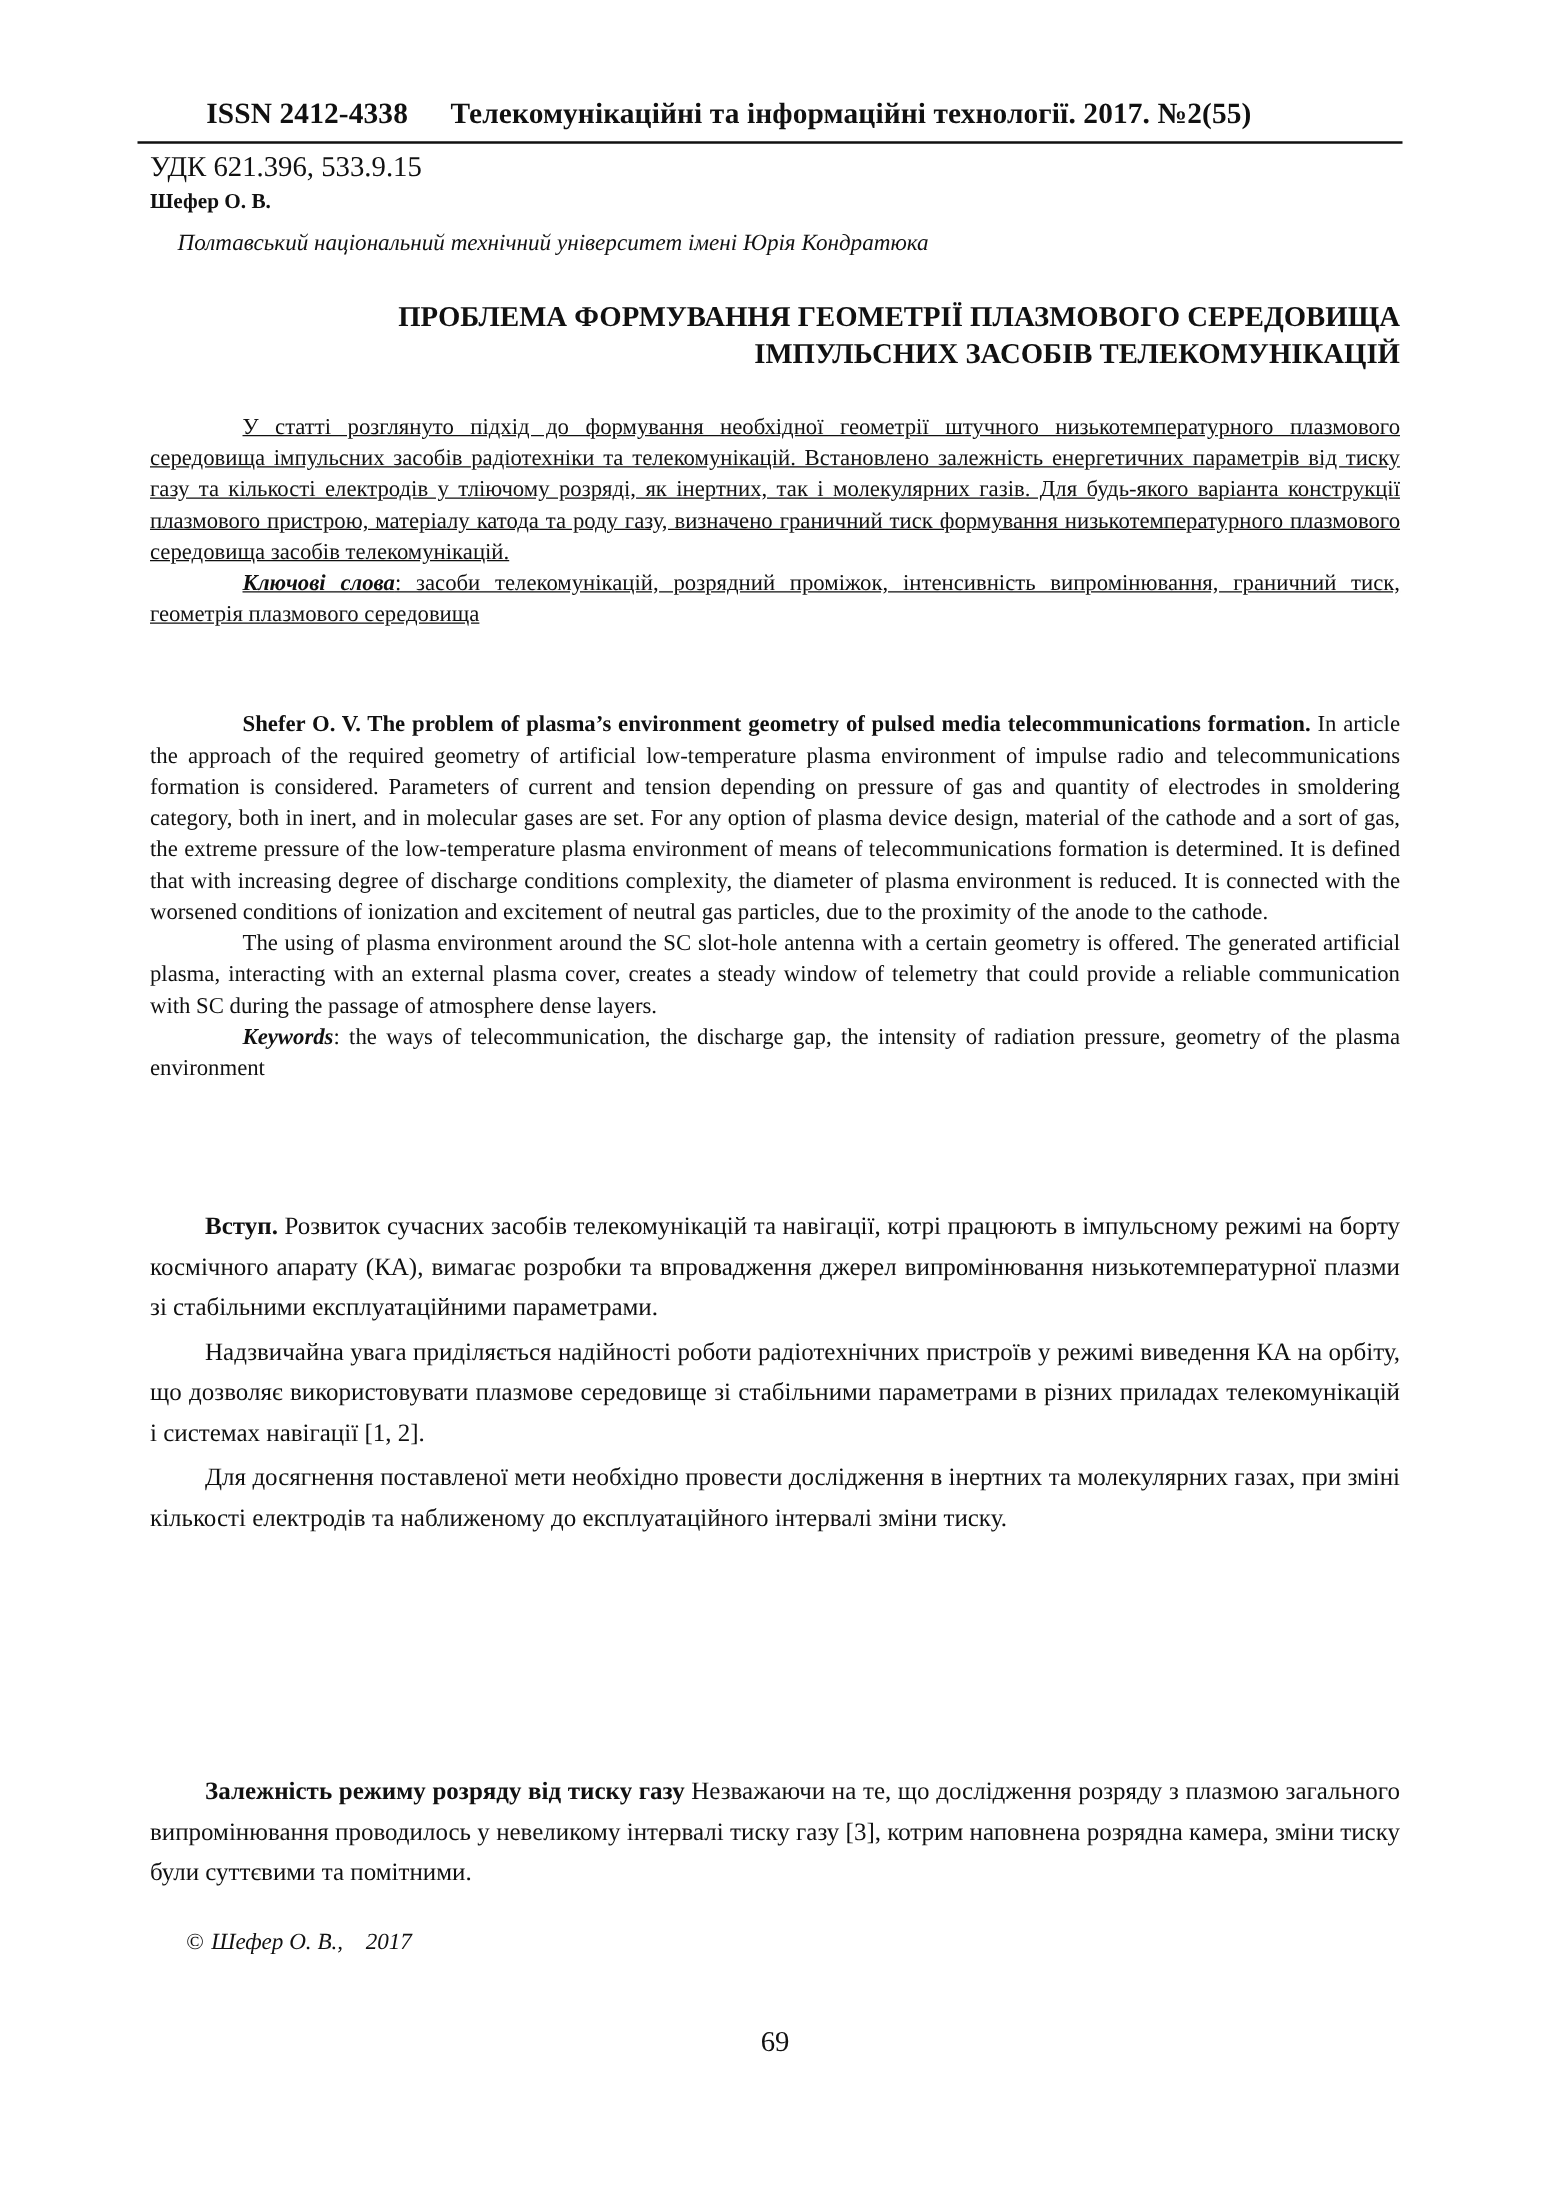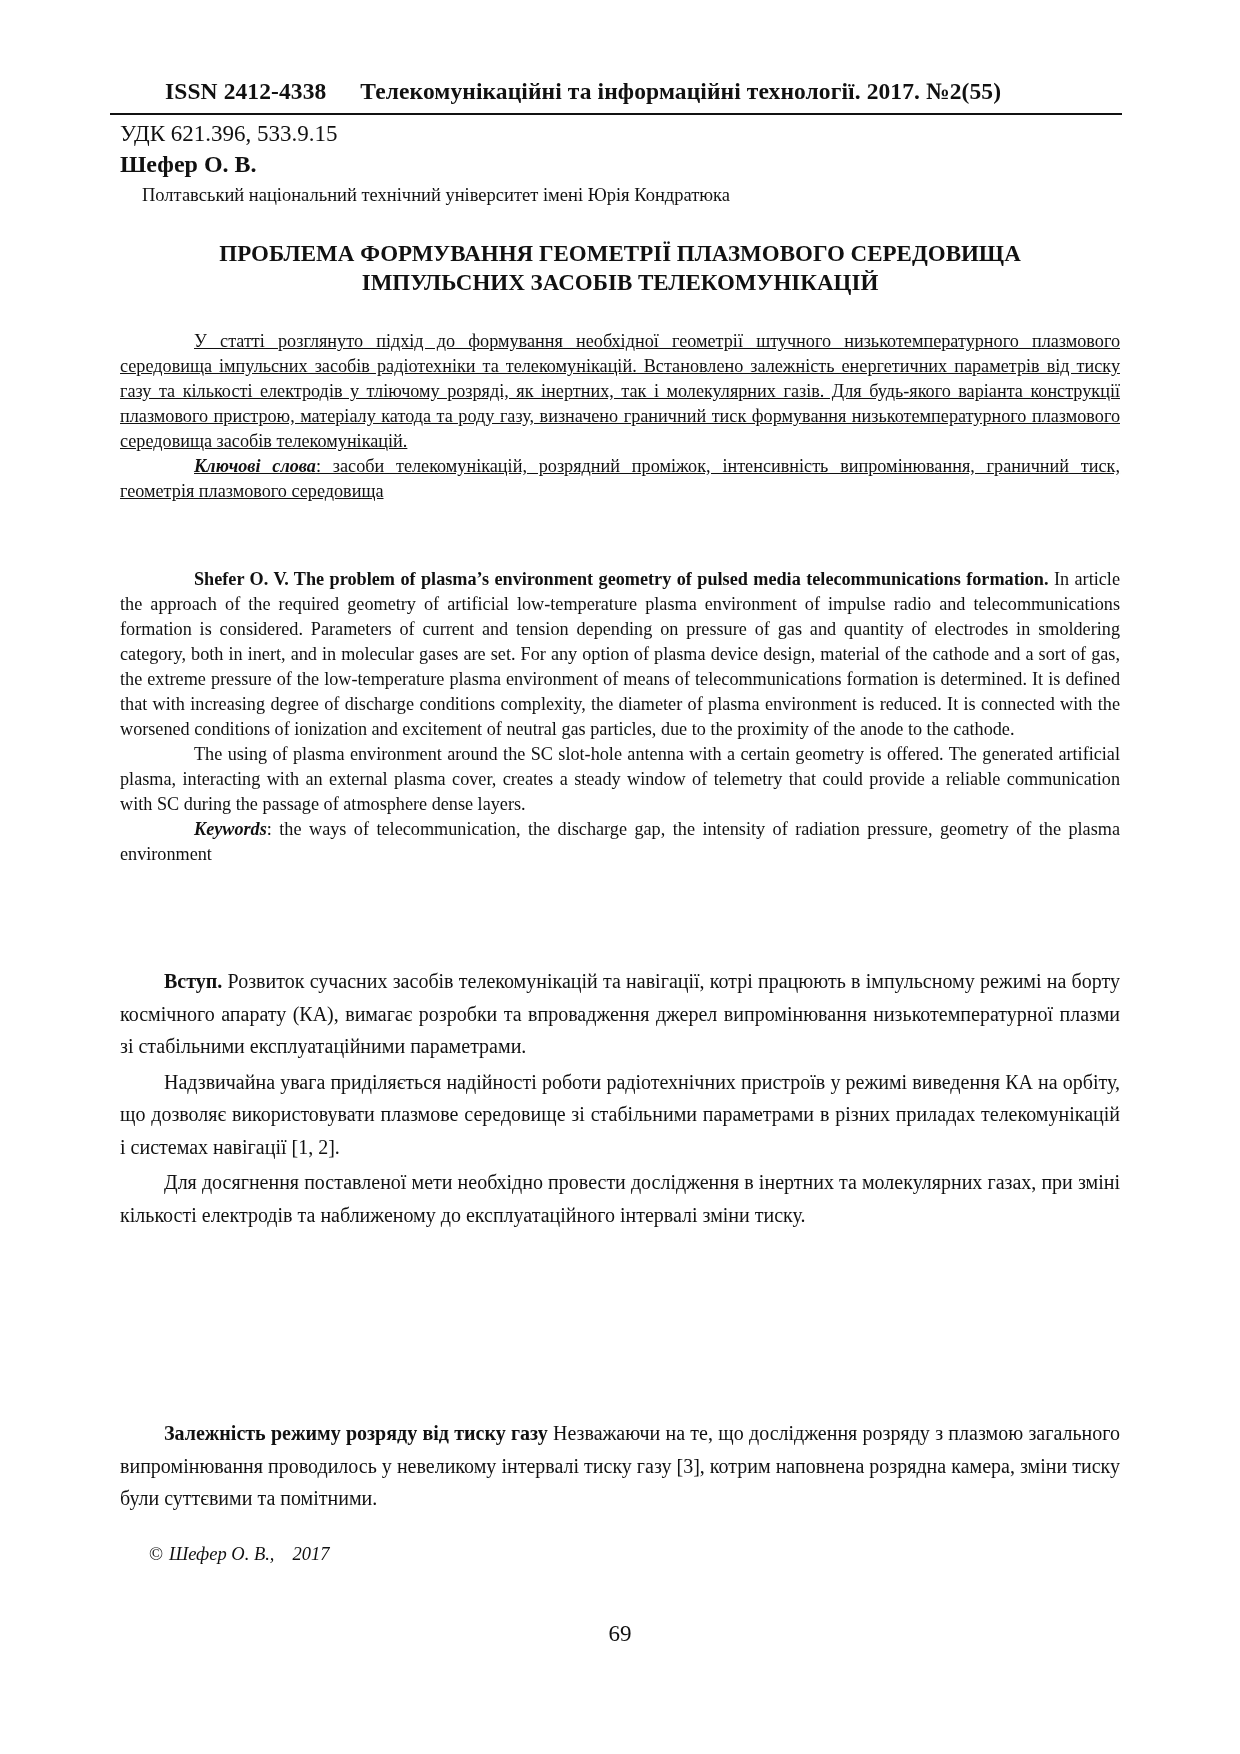--- a/index.html
+++ b/index.html
@@ -22,7 +22,7 @@
     }
 
     .udc { position: absolute; left: 120px; top: 121px; font-size: 23px; }
-    .author { position: absolute; left: 120px; top: 151px; font-size: 24px; font-weight: bold; }
+    .author { position: absolute; left: 120px; top: 151px; font-size: 17px; font-weight: bold; }
     .affil { position: absolute; left: 142px; top: 185px; font-size: 18.5px; }
 
     .title {

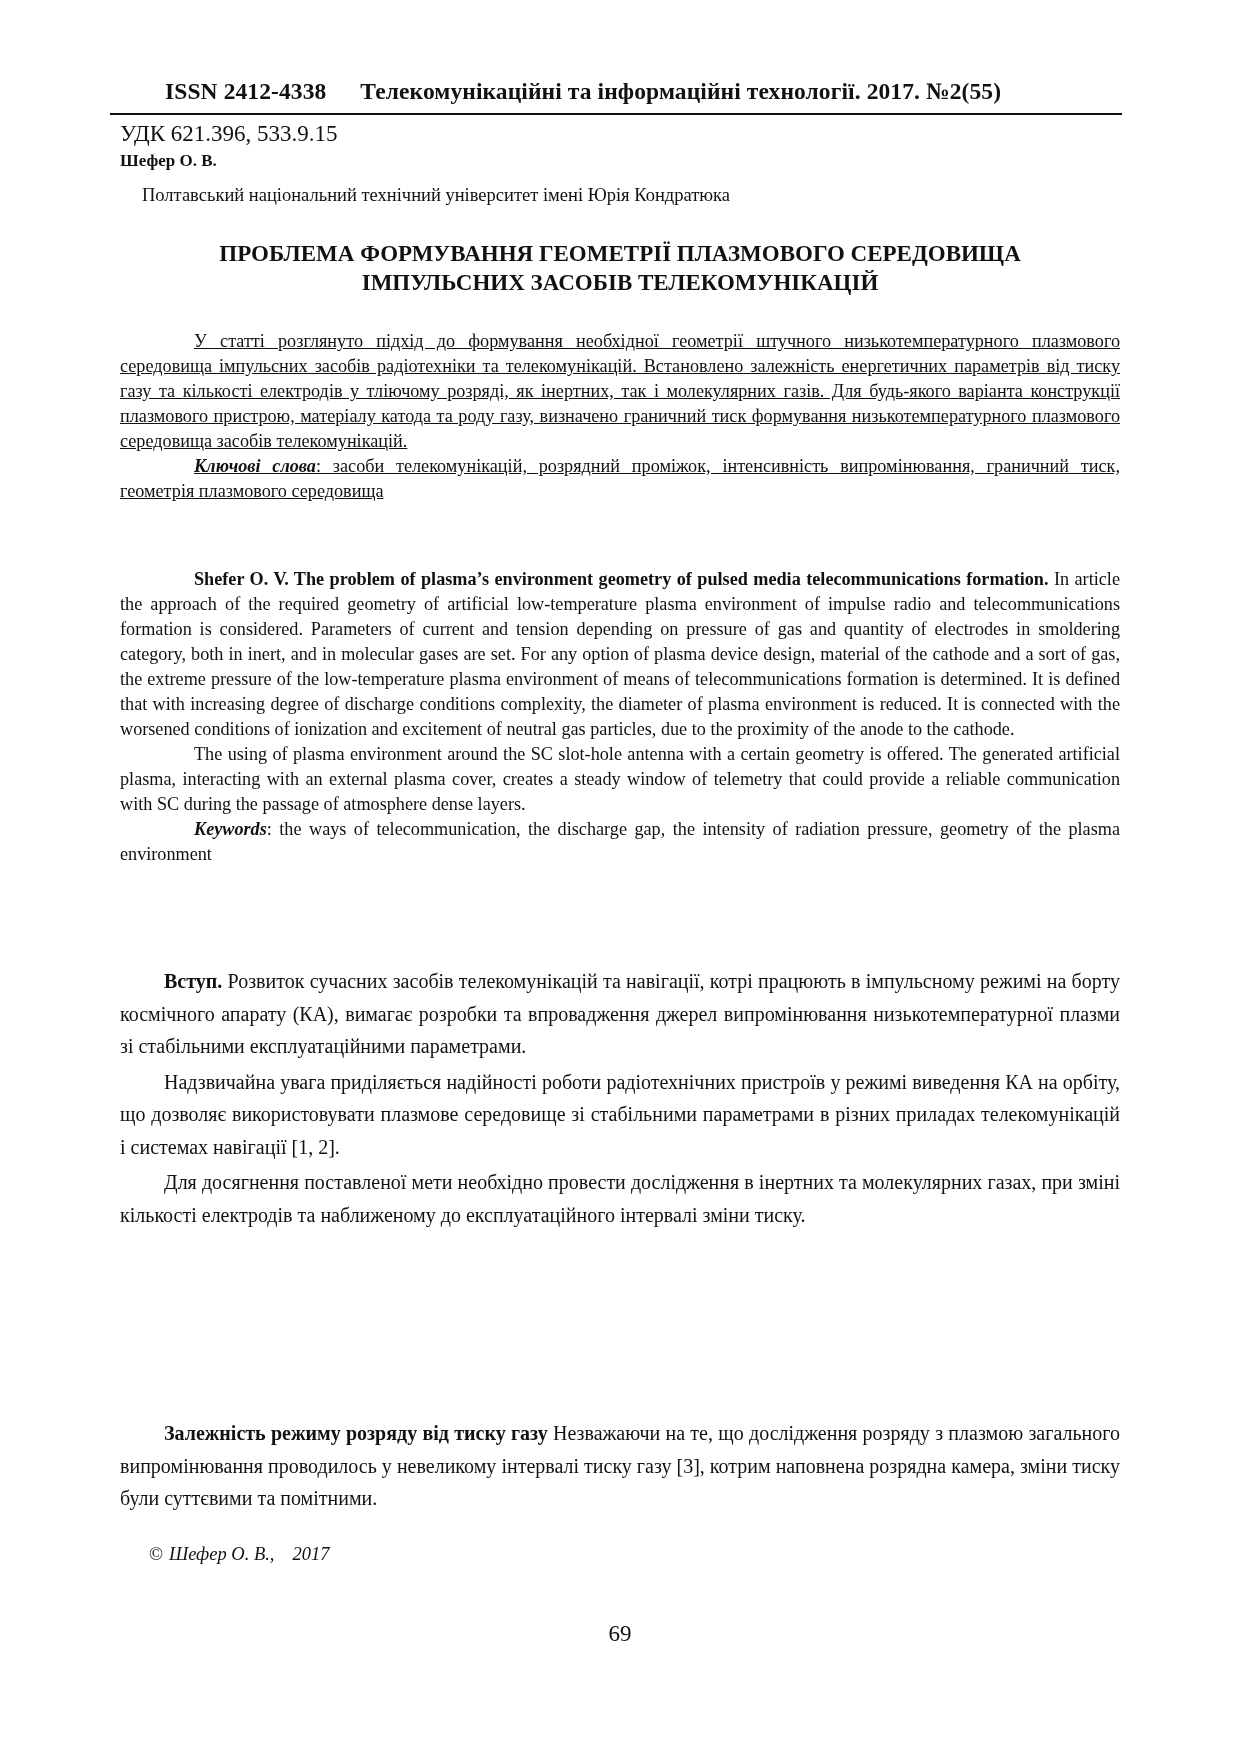--- a/index.html
+++ b/index.html
@@ -23,7 +23,7 @@
 
     .udc { position: absolute; left: 120px; top: 121px; font-size: 23px; }
     .author { position: absolute; left: 120px; top: 151px; font-size: 17px; font-weight: bold; }
-    .affil { position: absolute; left: 142px; top: 185px; font-size: 18.5px; }
+    .affil { position: absolute; left: 142px; top: 185px; font-size: 18.5px; font-style: italic; }
 
     .title {
       position: absolute; left: 120px; top: 239px; width: 1000px; text-align: center;

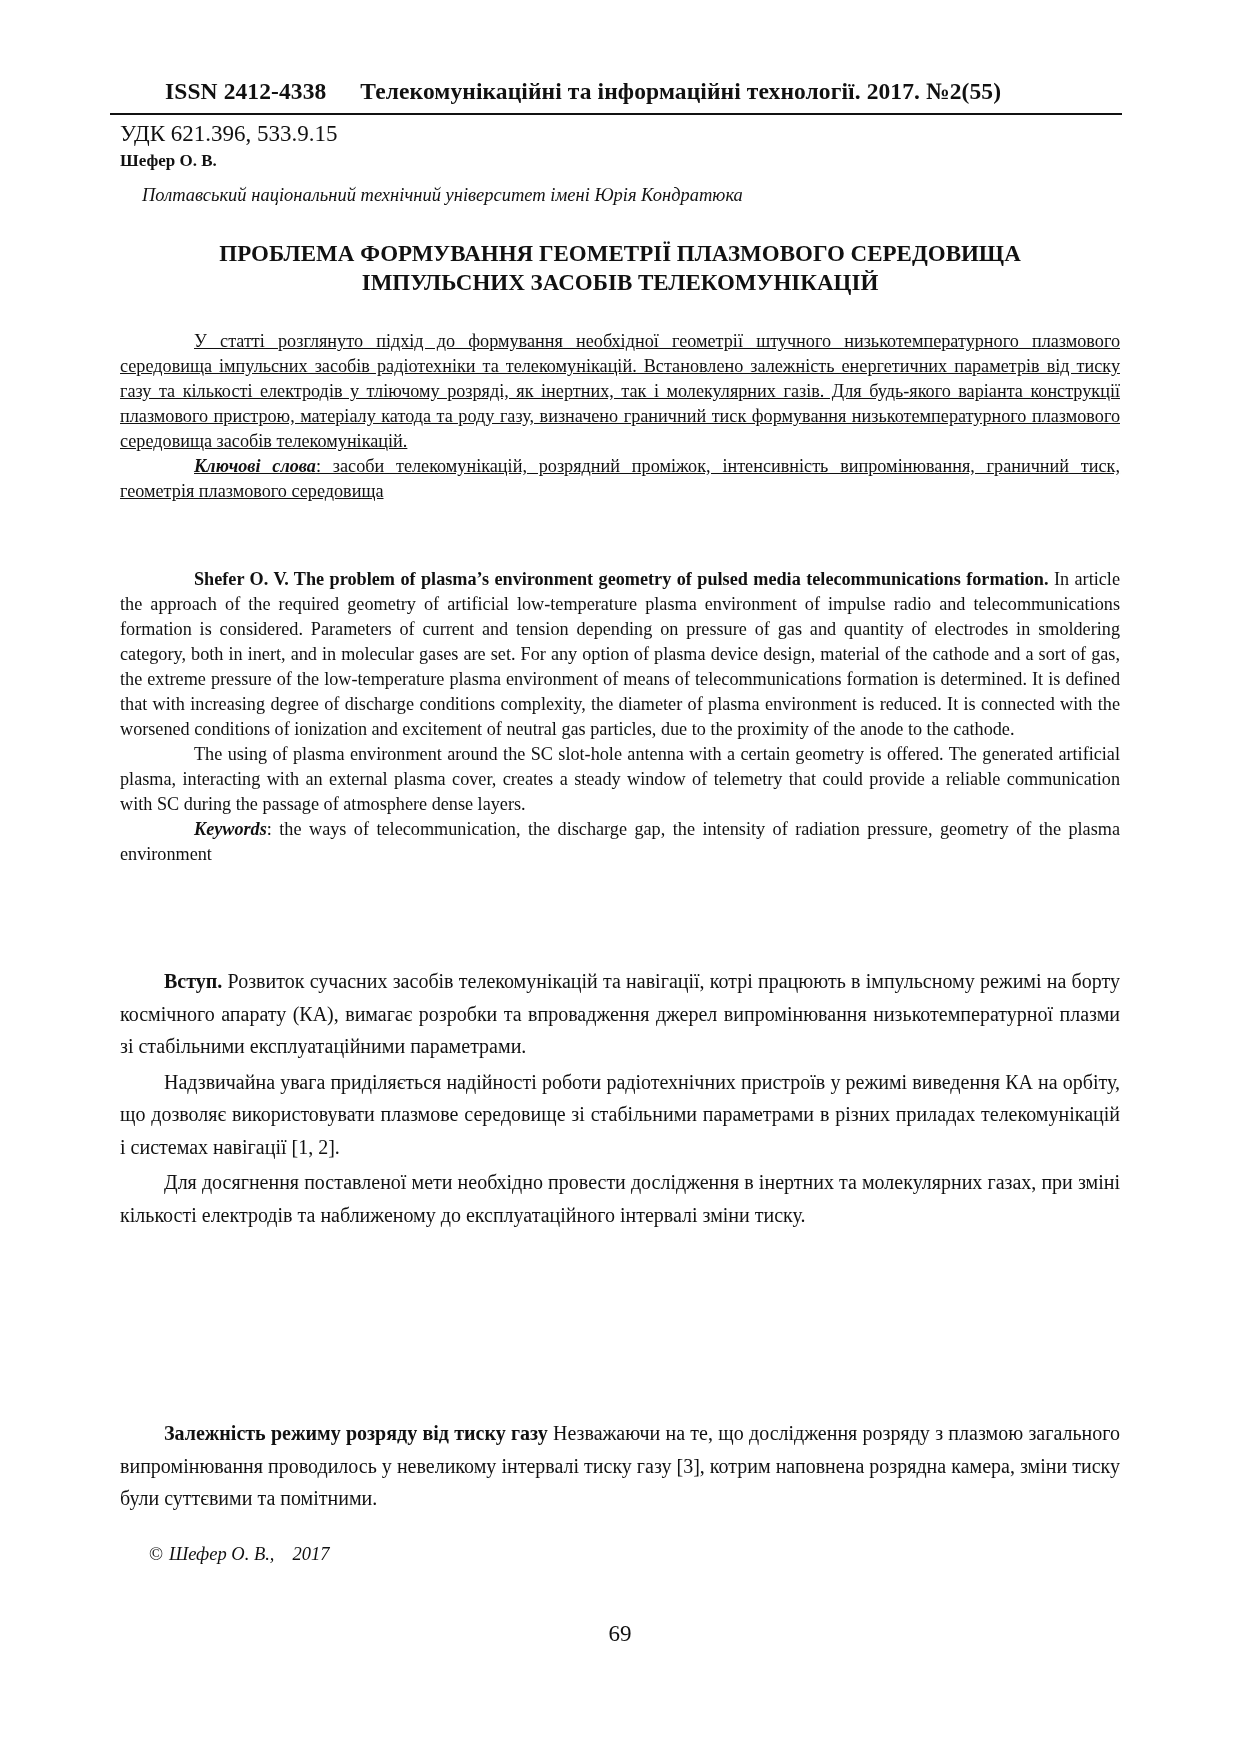--- a/index.html
+++ b/index.html
@@ -26,7 +26,7 @@
     .affil { position: absolute; left: 142px; top: 185px; font-size: 18.5px; font-style: italic; }
 
     .title {
-      position: absolute; left: 120px; top: 239px; width: 1000px; text-align: center;
+      position: absolute; left: 120px; top: 239px; width: 1000px; text-align: right;
       font-weight: bold; font-size: 23px; line-height: 29px;
     }
 

